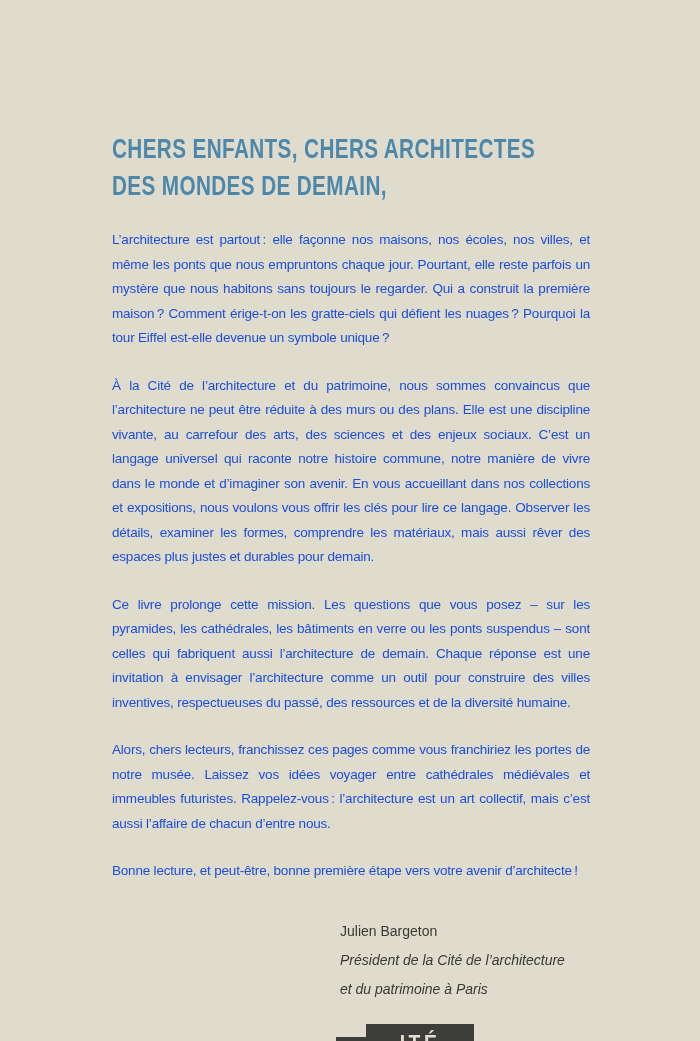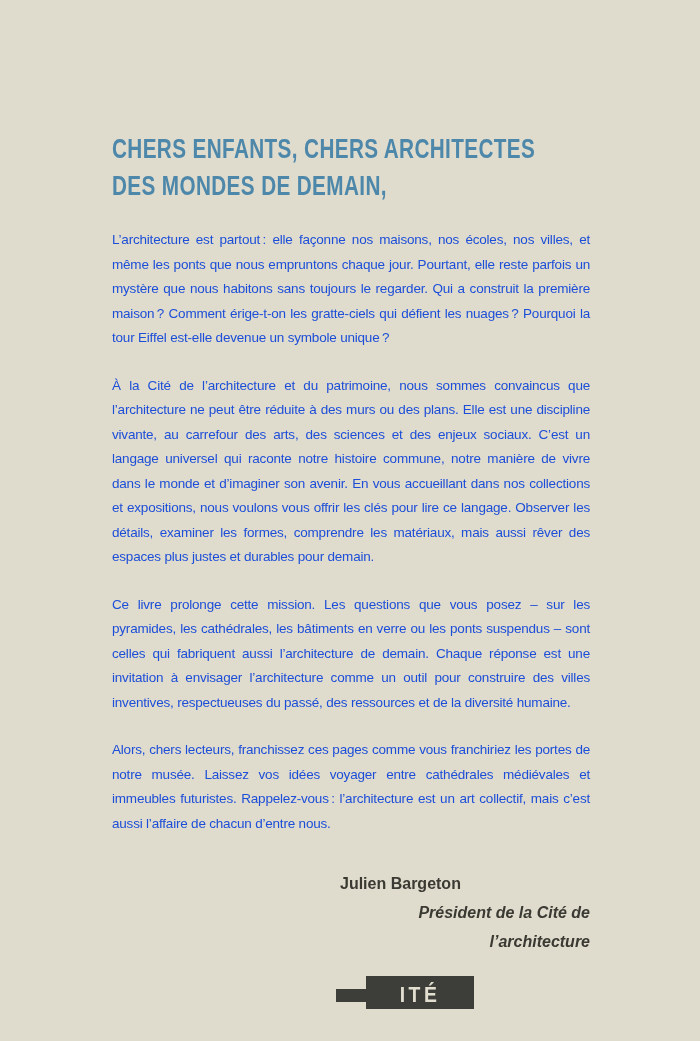--- a/index.html
+++ b/index.html
@@ -93,6 +93,7 @@
       <p>À la Cité de l’architecture et du patrimoine, nous sommes convaincus que l’architecture ne peut être réduite à des murs ou des plans. Elle est une discipline vivante, au carrefour des arts, des sciences et des enjeux sociaux. C’est un langage universel qui raconte notre histoire commune, notre manière de vivre dans le monde et d’imaginer son avenir. En vous accueillant dans nos collections et expositions, nous voulons vous offrir les clés pour lire ce langage. Observer les détails, examiner les formes, comprendre les matériaux, mais aussi rêver des espaces plus justes et durables pour demain.</p>
       <p>Ce livre prolonge cette mission. Les questions que vous posez – sur les pyramides, les cathédrales, les bâtiments en verre ou les ponts suspendus – sont celles qui fabriquent aussi l’architecture de demain. Chaque réponse est une invitation à envisager l’architecture comme un outil pour construire des villes inventives, respectueuses du passé, des ressources et de la diversité humaine.</p>
       <p>Alors, chers lecteurs, franchissez ces pages comme vous franchiriez les portes de notre musée. Laissez vos idées voyager entre cathédrales médiévales et immeubles futuristes. Rappelez-vous : l’architecture est un art collectif, mais c’est aussi l’affaire de chacun d’entre nous.</p>
+      <p class="single-line">Bonne lecture, et peut-être, bonne première étape vers votre avenir d’architecte !</p>
     </div>
 
     <div class="signature">

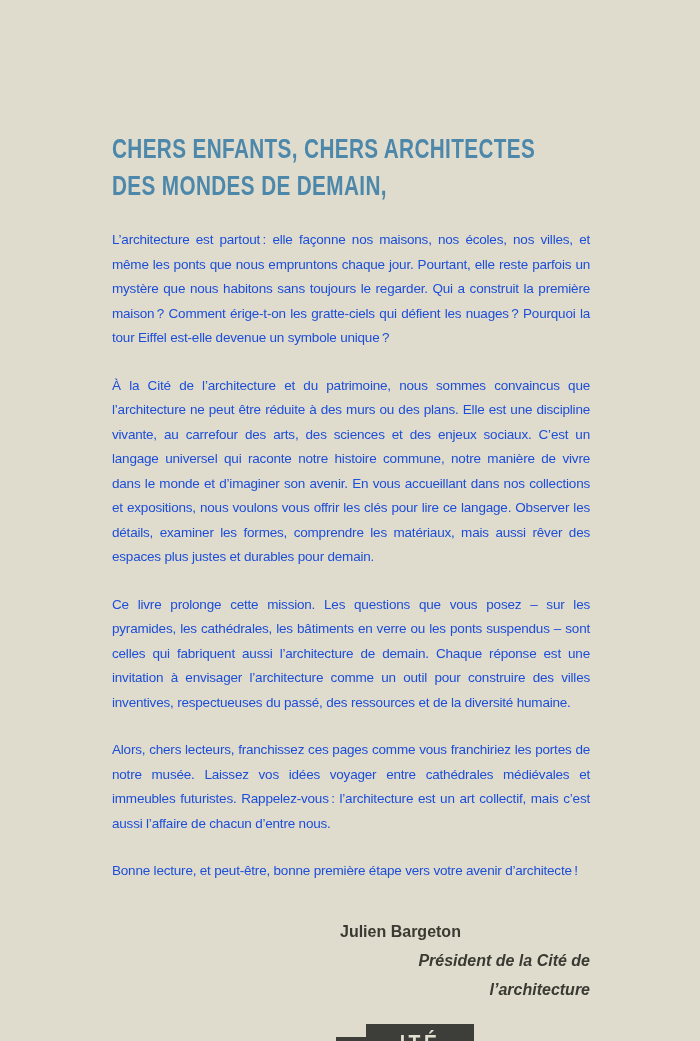--- a/index.html
+++ b/index.html
@@ -49,9 +49,8 @@
   .signature {
     margin: 33px 0 15px 228px;
     color: #3a3932;
-    font-size: 16px;
+    font-size: 14px;
     line-height: 29px;
-    font-weight: bold;
   }
   .signature .sig-role { font-style: italic; text-align: right; }
   .cite-logo {

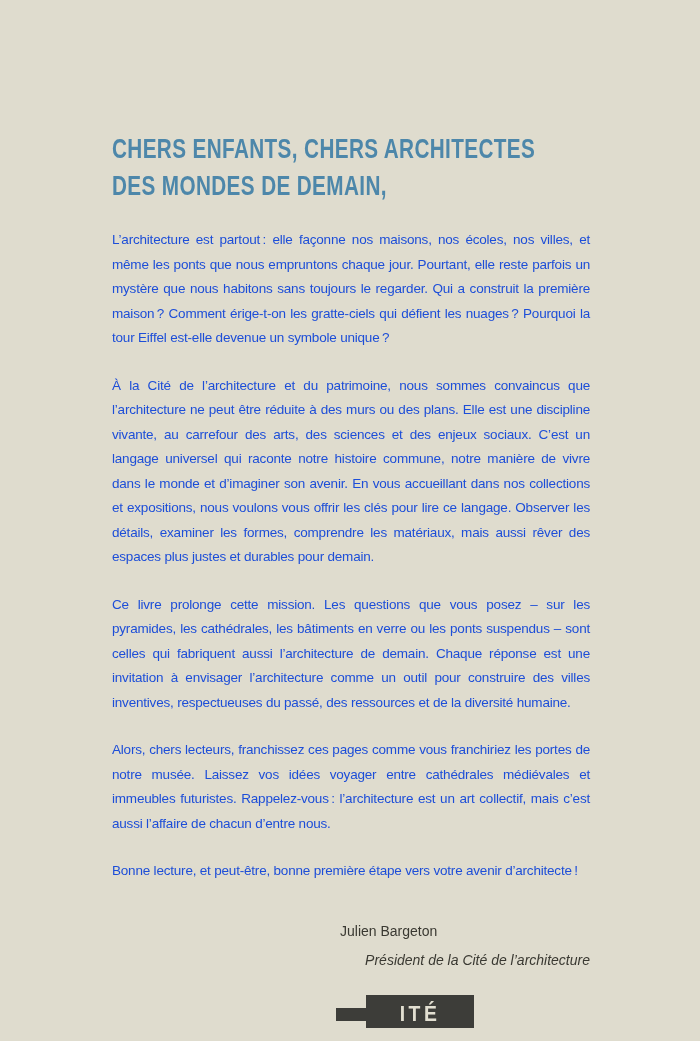--- a/index.html
+++ b/index.html
@@ -52,7 +52,7 @@
     font-size: 14px;
     line-height: 29px;
   }
-  .signature .sig-role { font-style: italic; text-align: right; }
+  .signature .sig-role { font-style: italic; }
   .cite-logo {
     position: relative;
     margin: 20px 0 0 224px;

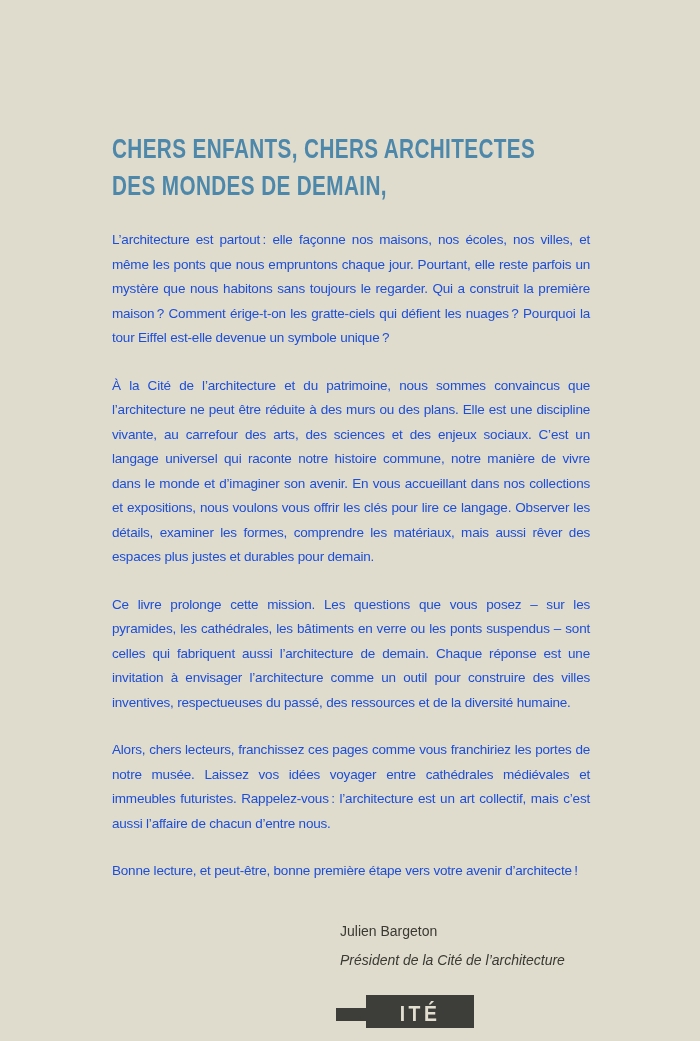--- a/index.html
+++ b/index.html
@@ -98,6 +98,7 @@
     <div class="signature">
       <div class="sig-name">Julien Bargeton</div>
       <div class="sig-role">Président de la Cité de l’architecture</div>
+      <div class="sig-role">et du patrimoine à Paris</div>
     </div>
 
     <div class="cite-logo">

